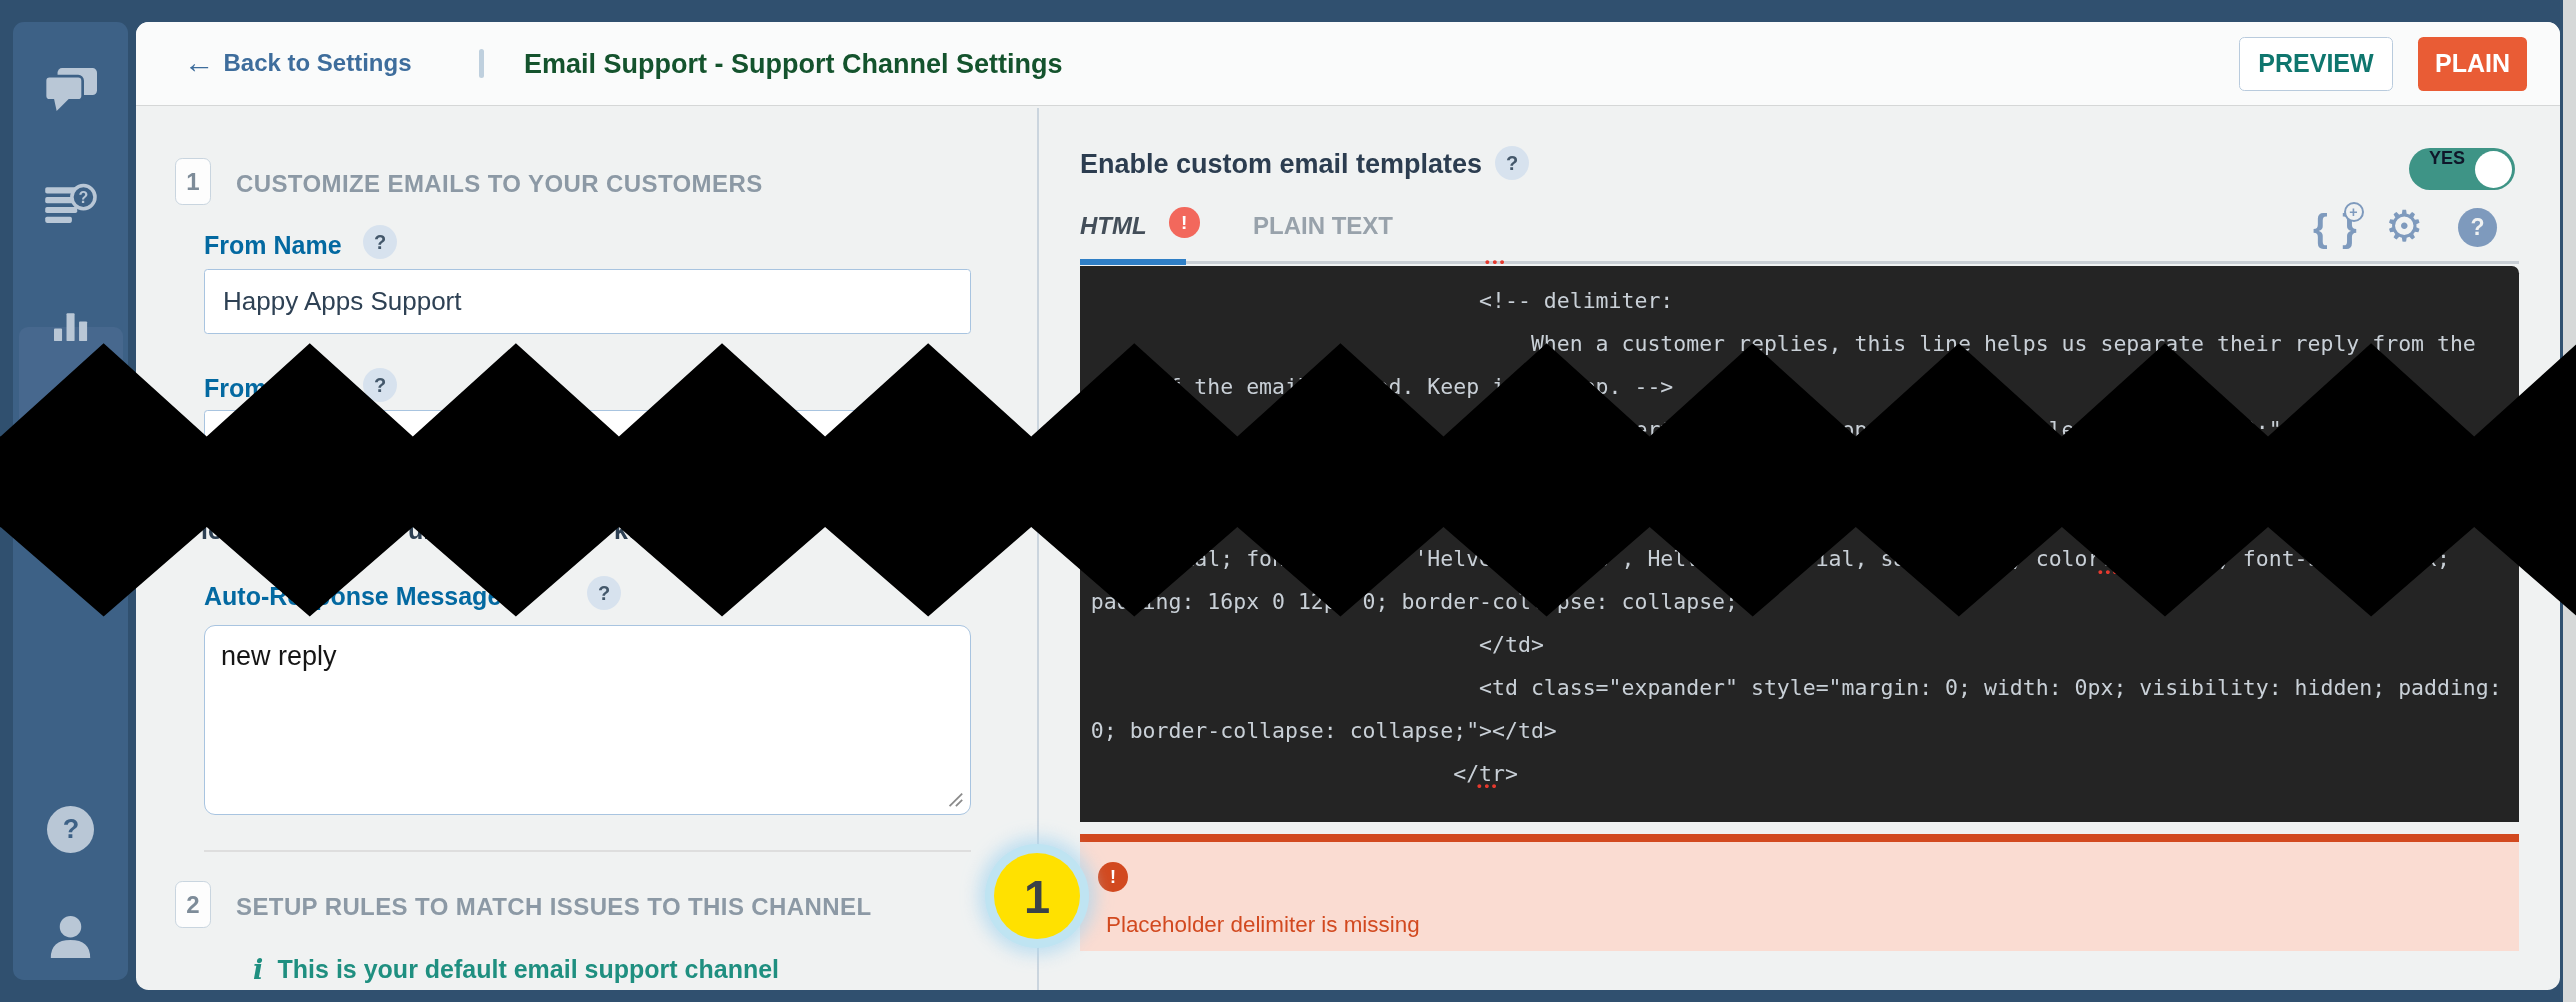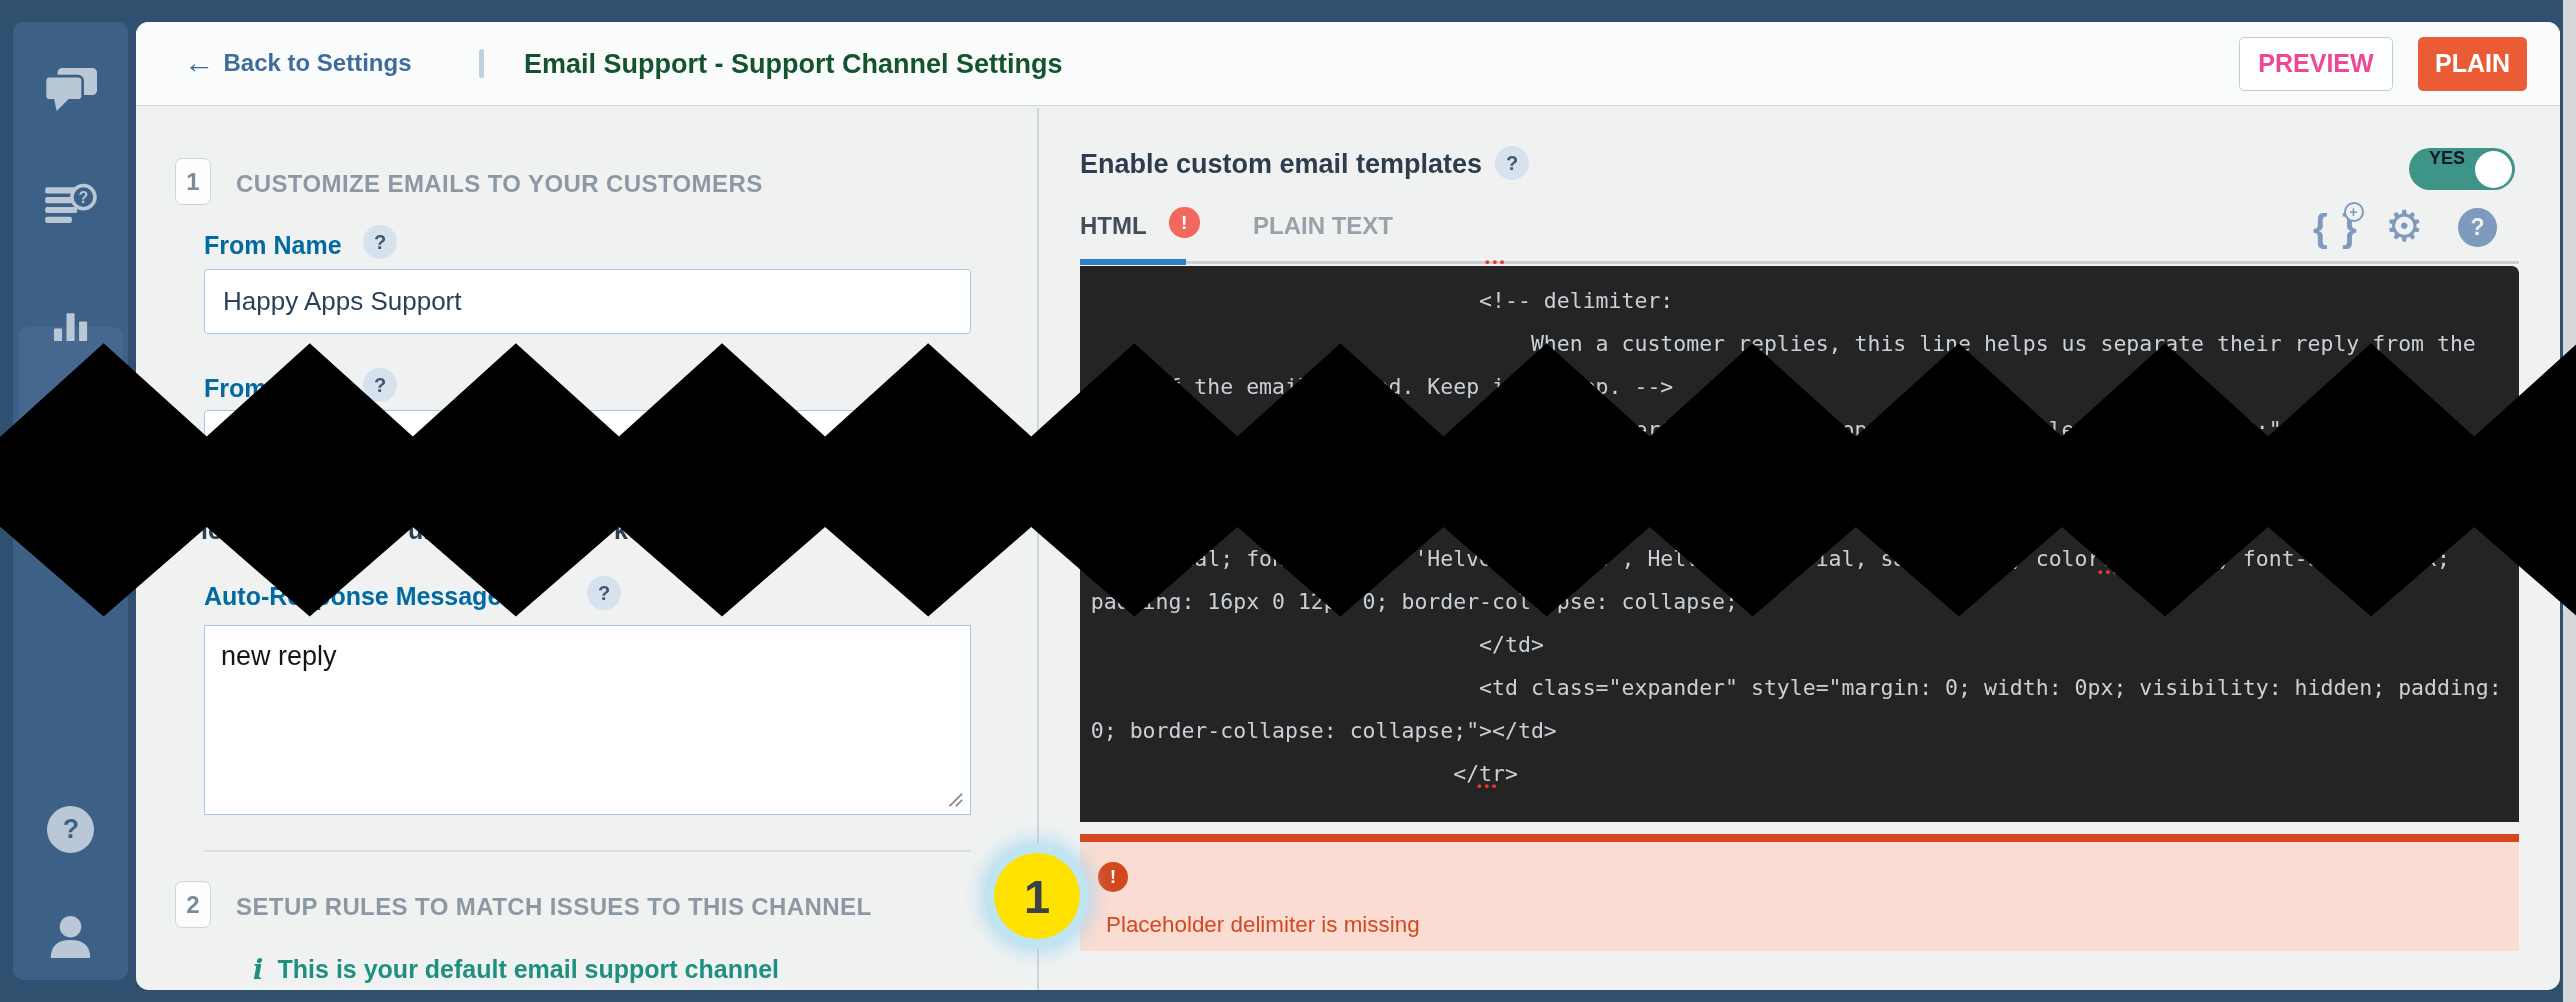--- a/index.html
+++ b/index.html
@@ -34,7 +34,7 @@
   #header-sep { position:absolute; left:343px; top:27px; width:5.4px; height:29px; background:#BFD0DE; border-radius:2.7px; }
   #page-title { position:absolute; left:388px; top:27px; font-size:27px; font-weight:bold; color:#14532d; }
   #preview-button { position:absolute; left:2103px; top:14.3px; width:154px; height:54px; background:#FFFFFF;
-                    border:1.8px solid #B9CBDD; border-radius:5.4px; color:#ec4899; font-weight:bold; font-size:25px;
+                    border:1.8px solid #B9CBDD; border-radius:5.4px; color:#0f766e; font-weight:bold; font-size:25px;
                     display:flex; align-items:center; justify-content:center; cursor:pointer; }
   #save-button { position:absolute; left:2282px; top:14.3px; width:109px; height:54px; background:#E95C35;
                  border:none; border-radius:5.4px; color:#FFFFFF; font-weight:bold; font-size:25px;

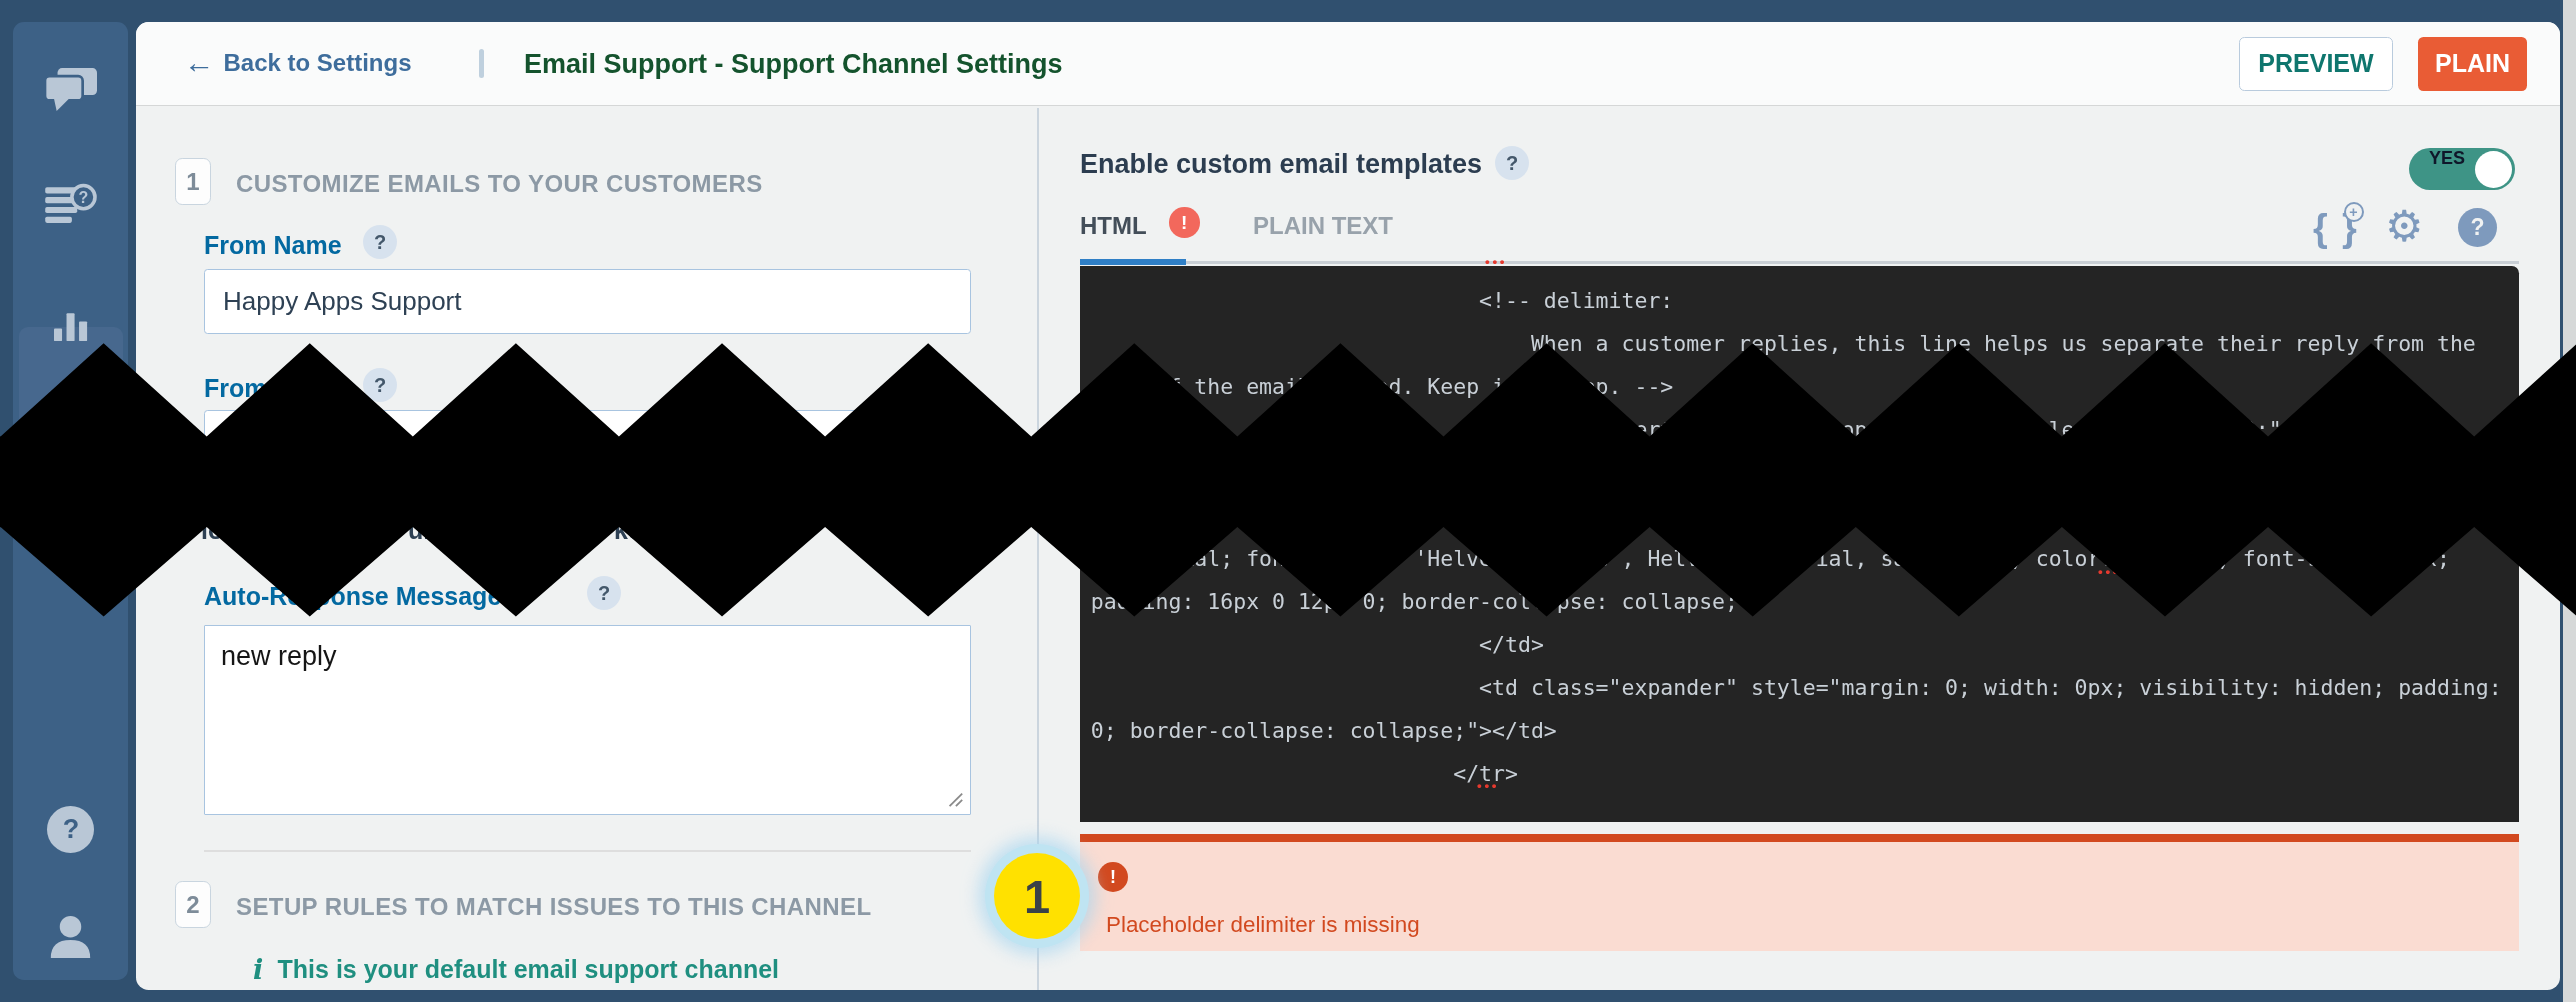--- a/index.html
+++ b/index.html
@@ -70,7 +70,7 @@
 
   
   #enable-label { position:absolute; left:944px; top:127px; font-size:27px; font-weight:bold; color:#2C3D50; }
-  #tab-html { position:absolute; left:944px; top:190px; font-size:24px; font-weight:bold; color:#434E59; cursor:pointer; }
+  #tab-html { position:absolute; left:944px; top:190px; font-size:24px; font-weight:bold; color:#434E59; cursor:pointer;font-style:italic; }
   .tab-error-badge { position:absolute; left:1033px; top:185px; width:30.5px; height:30.5px; border-radius:50%;
                      background:#F2685C; color:#fff; font-size:19px; font-weight:bold;
                      display:flex; align-items:center; justify-content:center; }

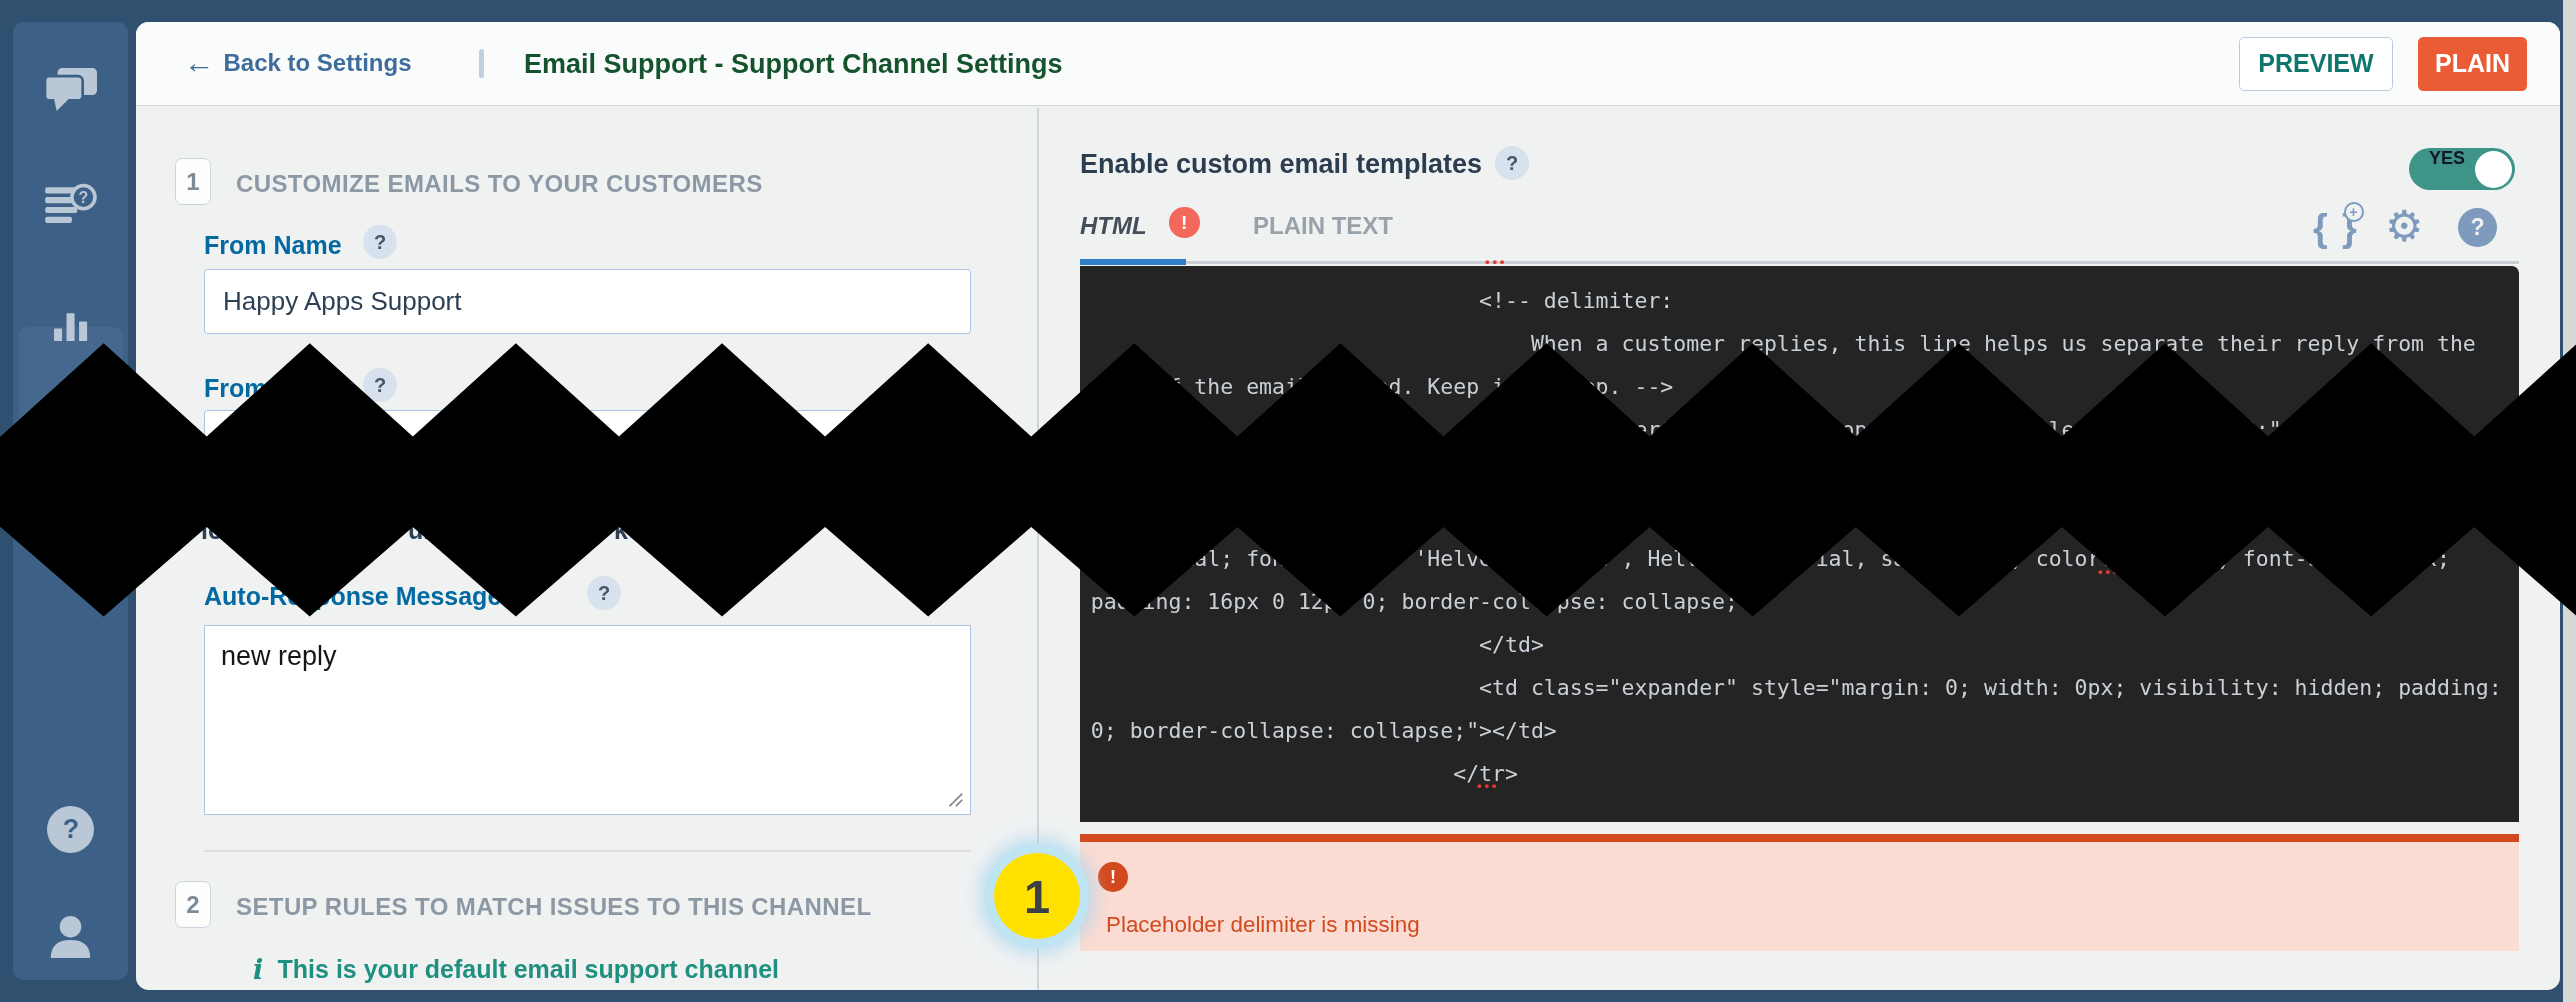--- a/index.html
+++ b/index.html
@@ -59,7 +59,7 @@
                 border:1.8px solid #A8C4E0; border-radius:3.6px; font-size:26px; color:#2E4154;
                 padding-left:18px; font-family:"Liberation Sans", sans-serif; }
   #auto-response-textarea { position:absolute; left:68px; top:603px; width:767px; height:190px; background:#FFFFFF;
-                border:1.8px solid #A8C4E0; border-radius:1px; font-size:27px; color:#151515;
+                border:1.8px solid #A8C4E0; border-radius:11px; font-size:27px; color:#151515;
                 padding:14.3px 16px; font-family:"Liberation Sans", sans-serif; resize:none; }
   .note-fragment { position:absolute; top:494px; font-size:25px; font-weight:bold; color:#2E4154; }
   #left-divider { position:absolute; left:68px; top:828px; width:767px; height:1.8px; background:#DEDEDE; }

